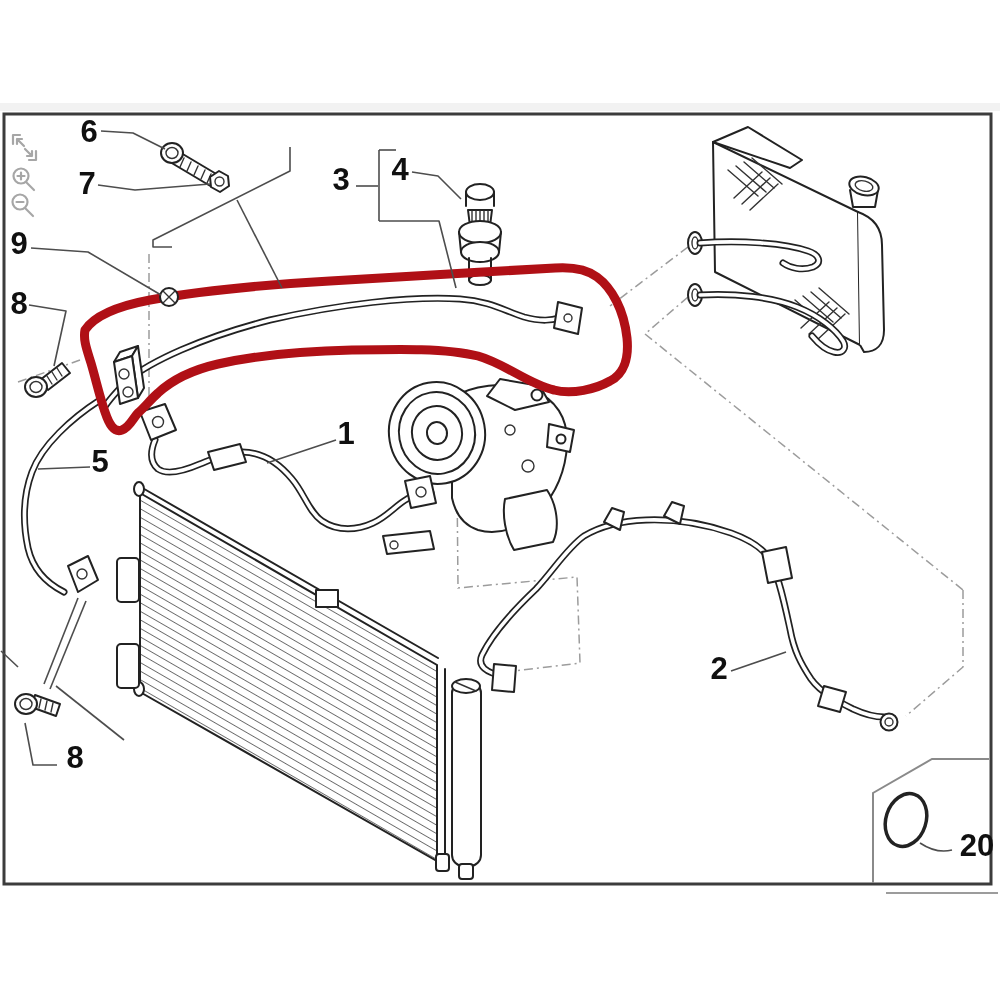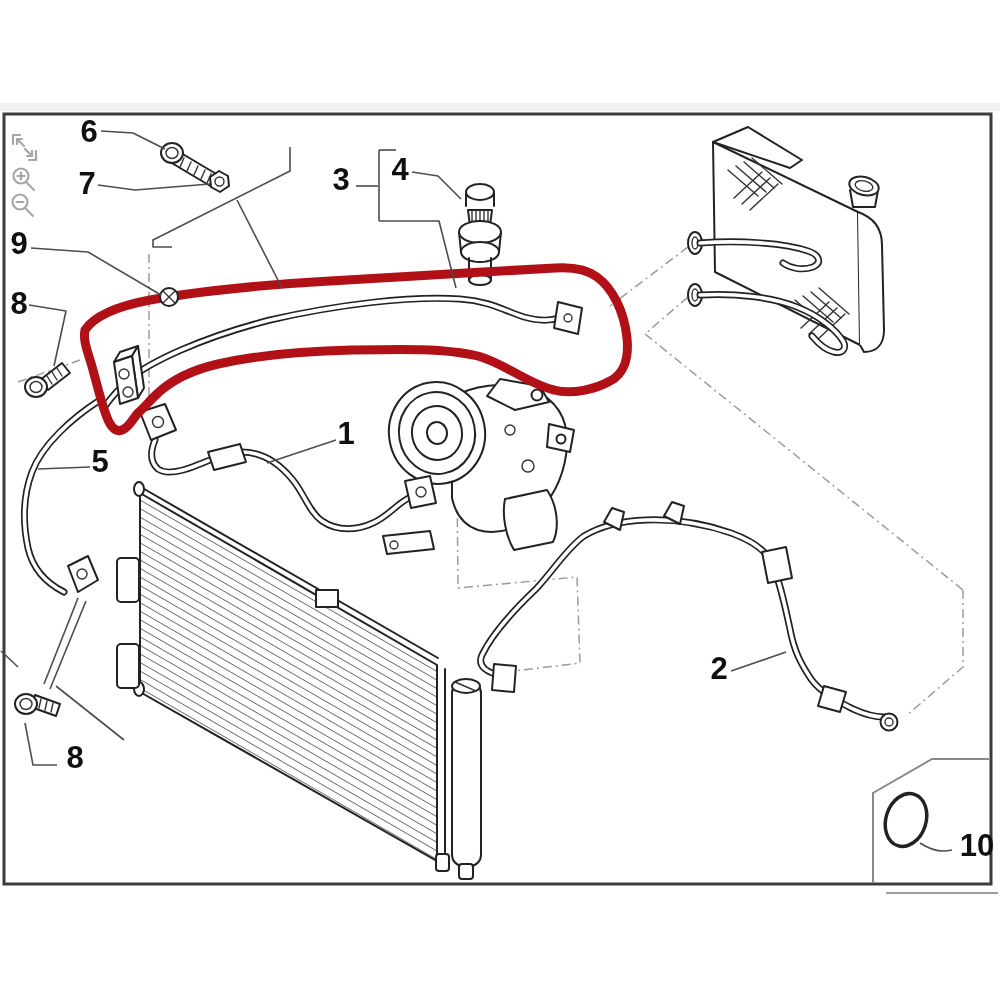--- a/index.html
+++ b/index.html
@@ -284,7 +284,7 @@
   <div class="callout" style="left:100px;top:461px">5</div>
   <div class="callout" style="left:719px;top:668px">2</div>
   <div class="callout" style="left:75px;top:757px">8</div>
-  <div class="callout" style="left:977px;top:845px">10</div>
+  <div class="callout" style="left:977px;top:845px">20</div>
 </div>
 
 </body></html>

